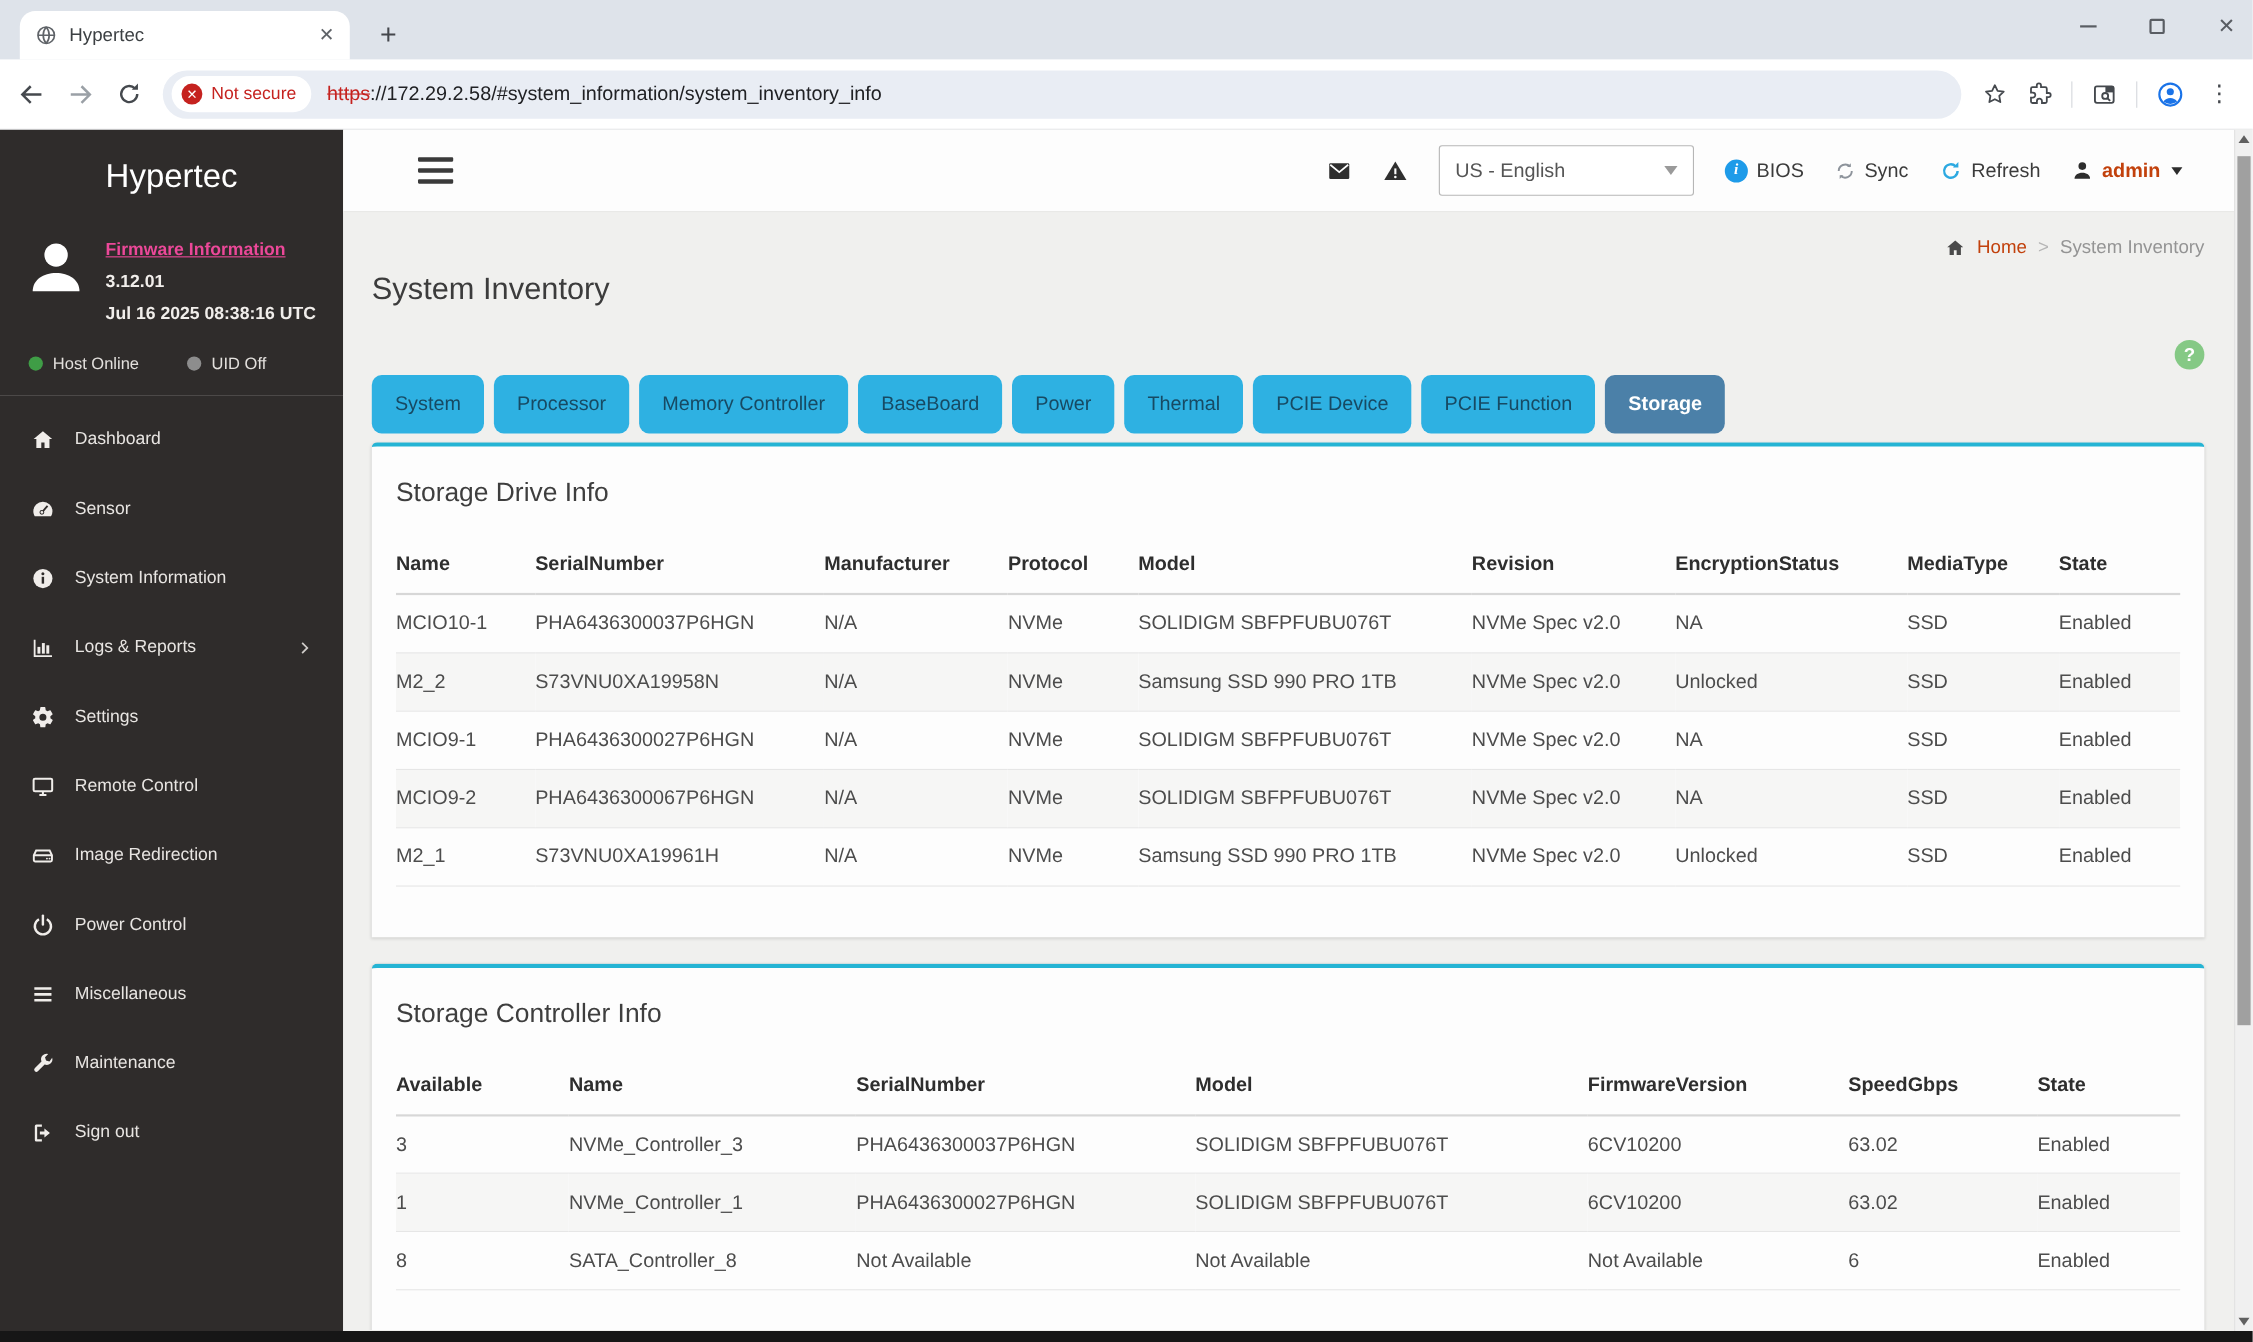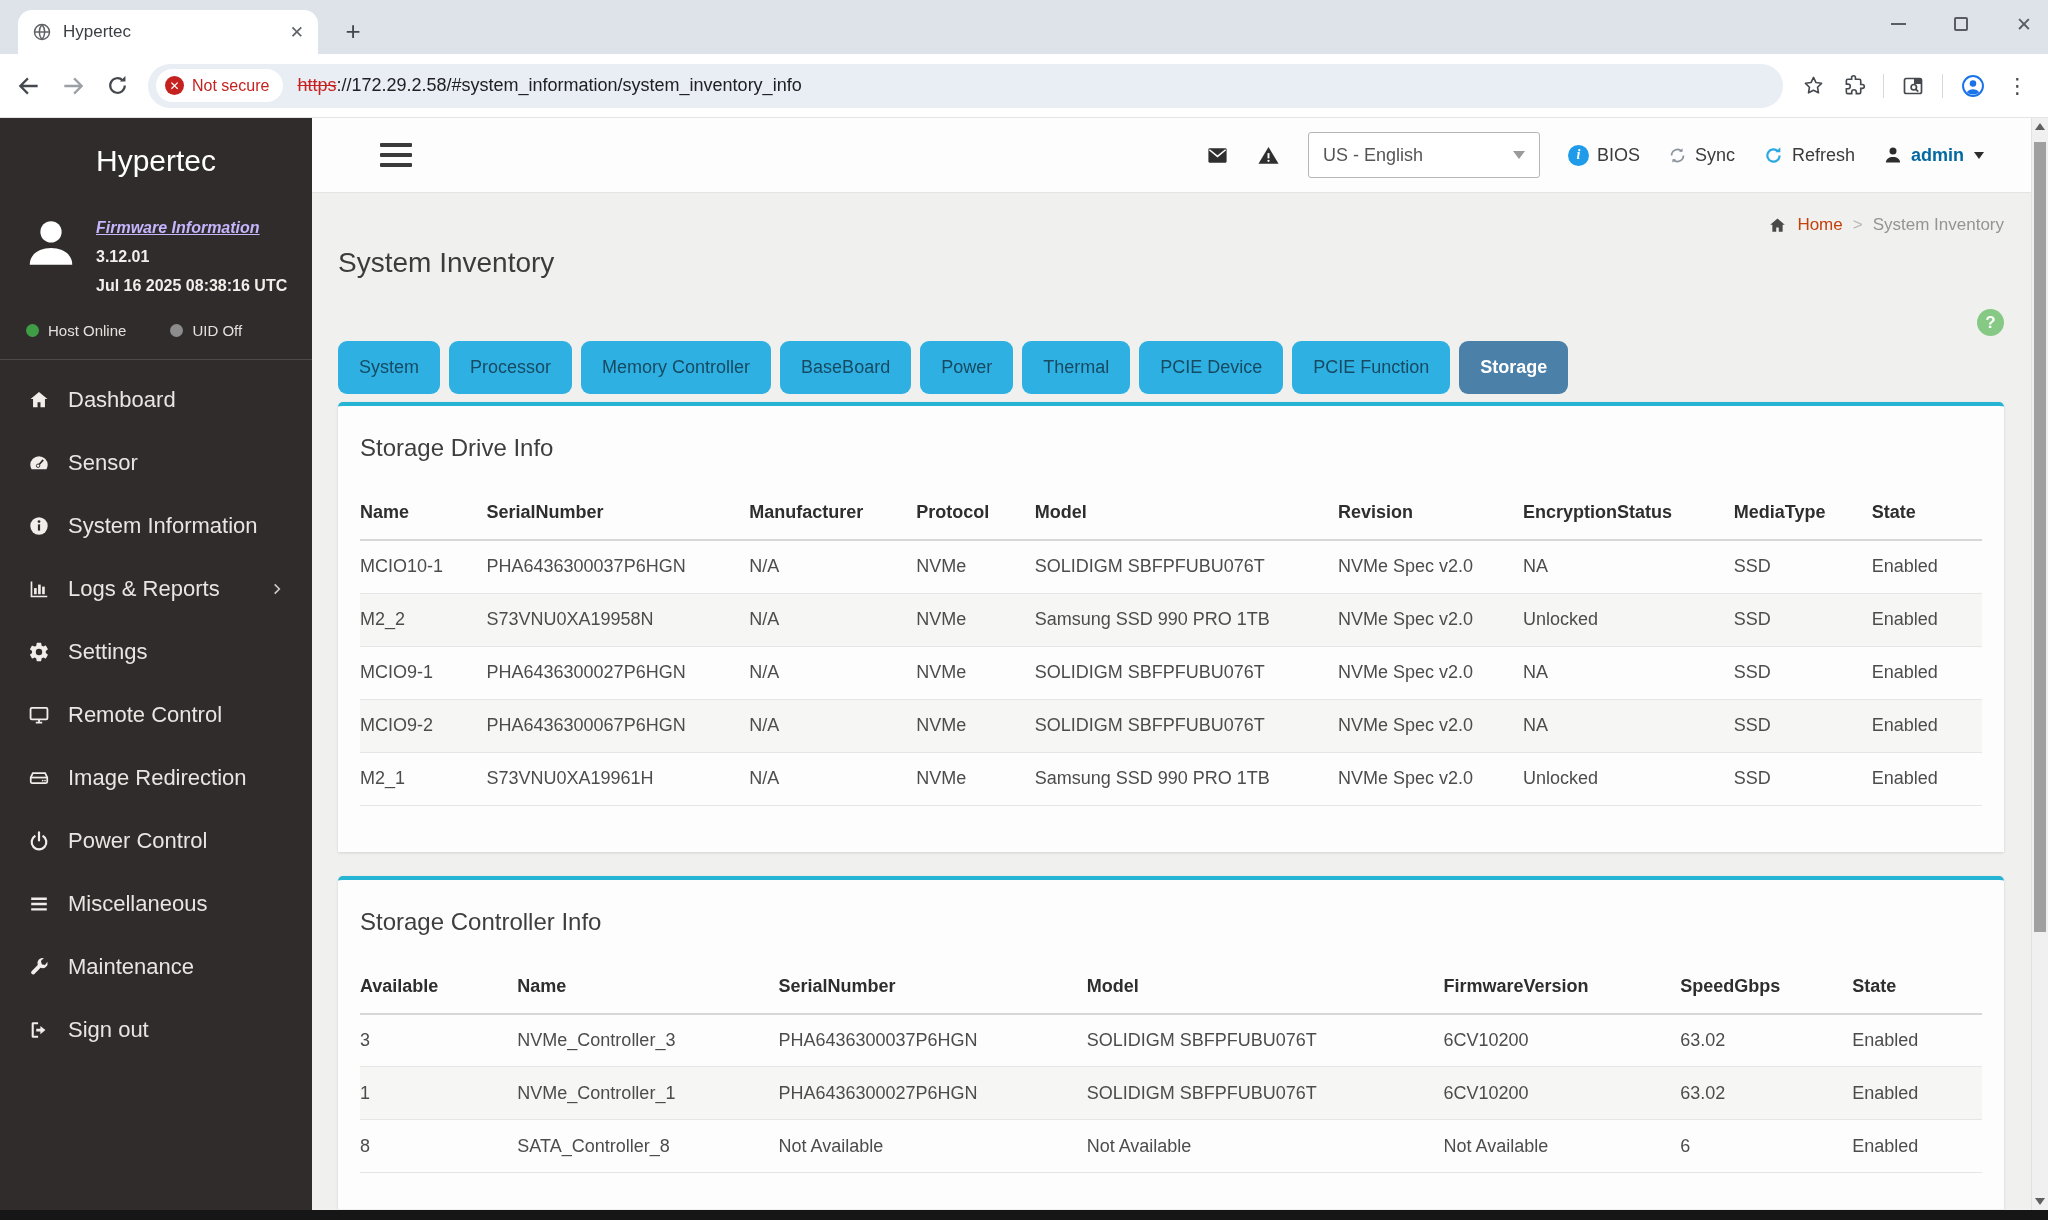--- a/index.html
+++ b/index.html
@@ -77,7 +77,7 @@
   .sync-ic { width:19px; height:19px; color:#8d939b; }
   .refresh-ic { width:21px; height:21px; color:#2da9e1; }
   .user-ic { width:20px; height:20px; color:#2d2d2d; }
-  .user-name { font-weight:bold; color:#0369a1; }
+  .user-name { font-weight:bold; color:#c2410c; }
   .user-caret { width:0; height:0; border-left:5.5px solid transparent; border-right:5.5px solid transparent; border-top:7px solid #2d2d2d; margin-left:2px; }
 
   .content { position:relative; padding:20px 44px 0 26px; height:calc(100% - 76px); overflow:hidden; }

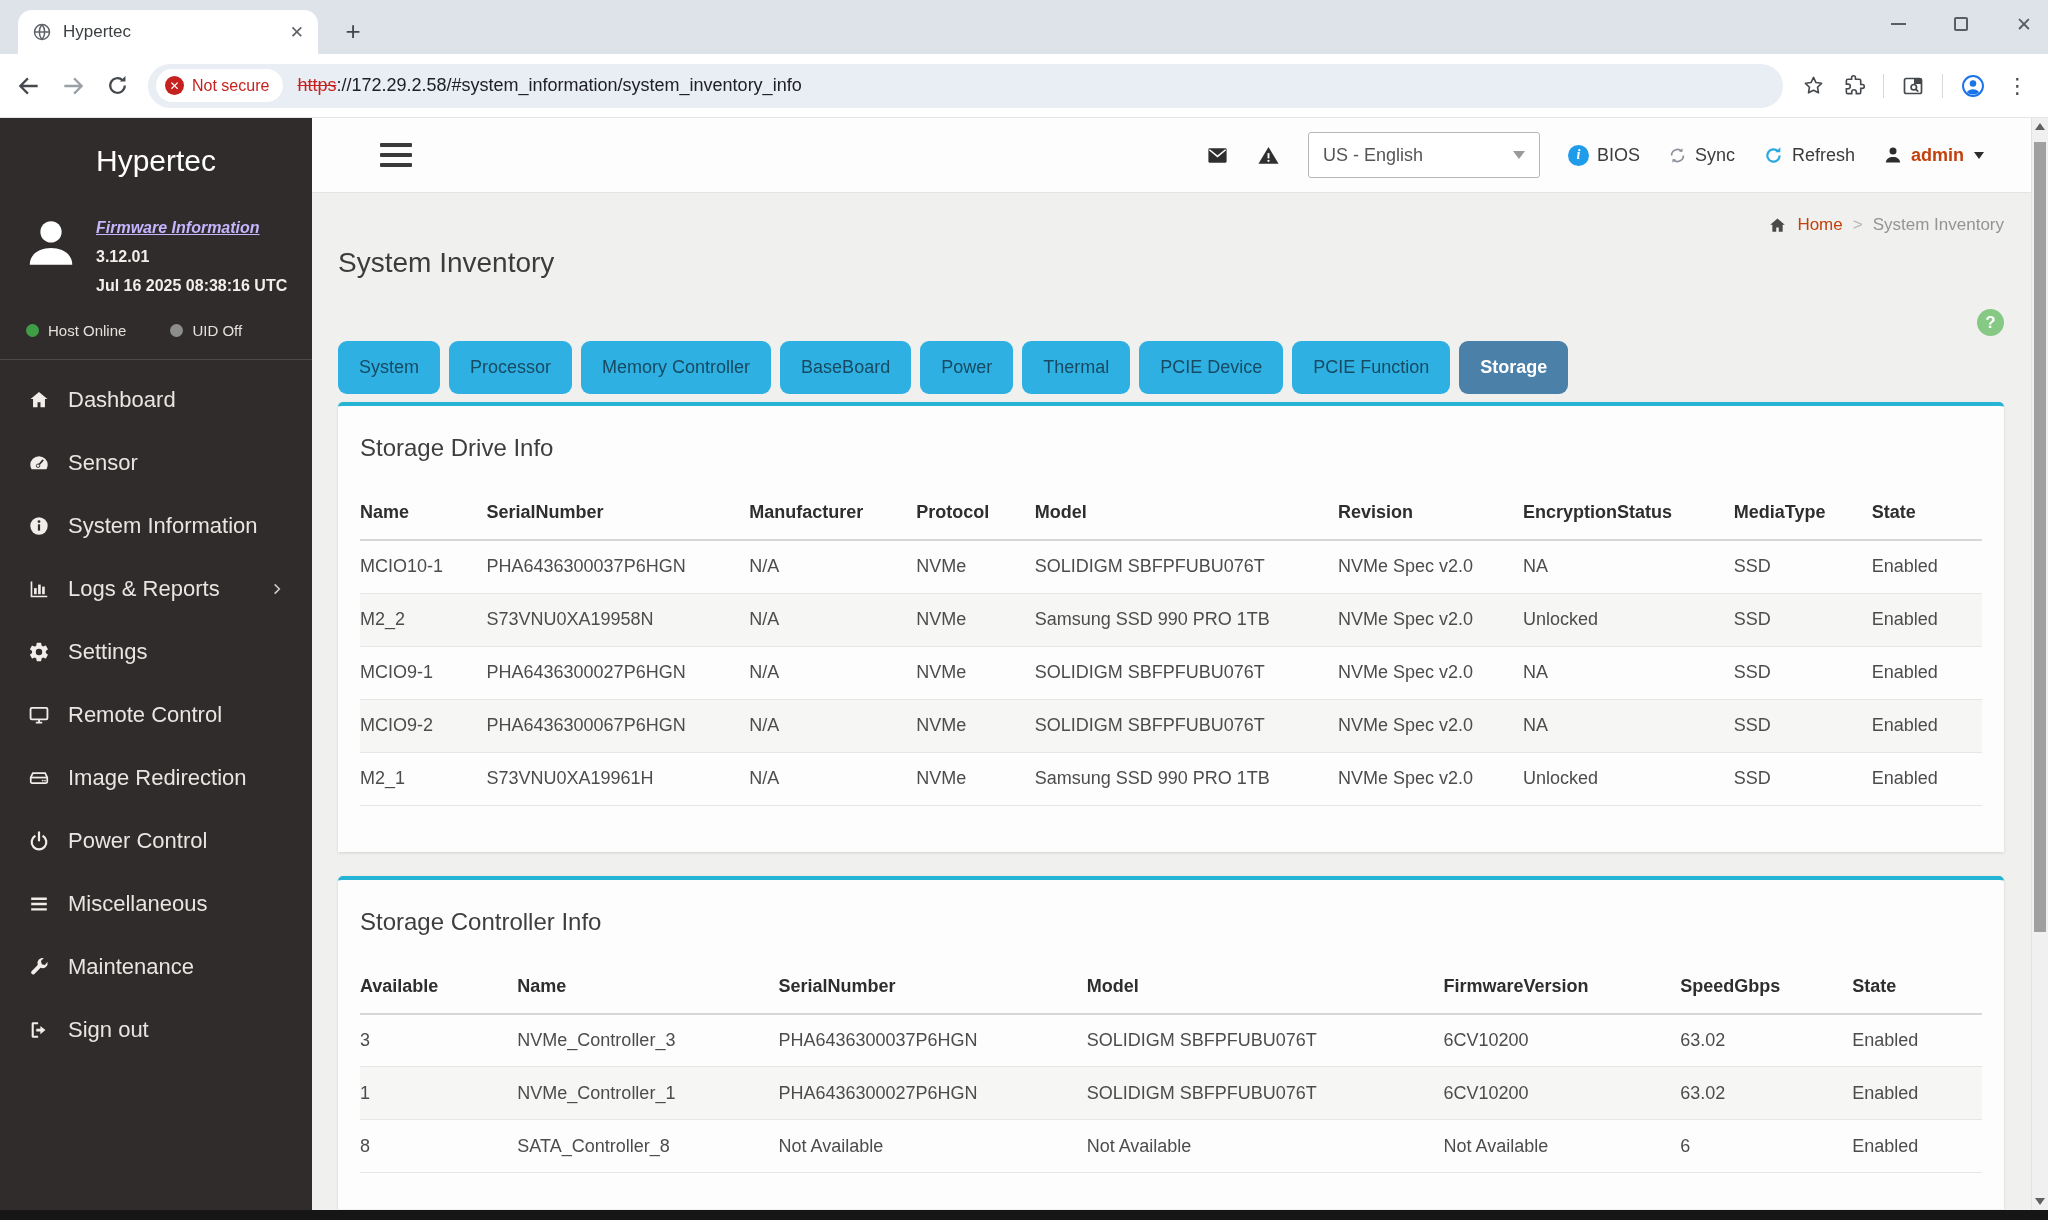--- a/index.html
+++ b/index.html
@@ -48,7 +48,7 @@
   .avatar { width:58px; height:58px; color:#fff; flex-shrink:0; }
   .avatar svg { width:58px; height:58px; }
   .fwinfo { font-size:16px; font-weight:bold; line-height:1.8; color:#f1eeeb; }
-  .fwlink { text-decoration:underline; cursor:pointer; color:#c4b5fd; display:inline-block;font-style:italic; }
+  .fwlink { text-decoration:underline; cursor:pointer; color:#ec4899; display:inline-block; }
   .sstatus { display:flex; gap:44px; padding:22px 0 0 26px; font-size:15px; color:#e3e0dd; align-items:center; }
   .sstatus .st { display:flex; align-items:center; gap:9px; }
   .dot { width:13px; height:13px; border-radius:50%; display:inline-block; }

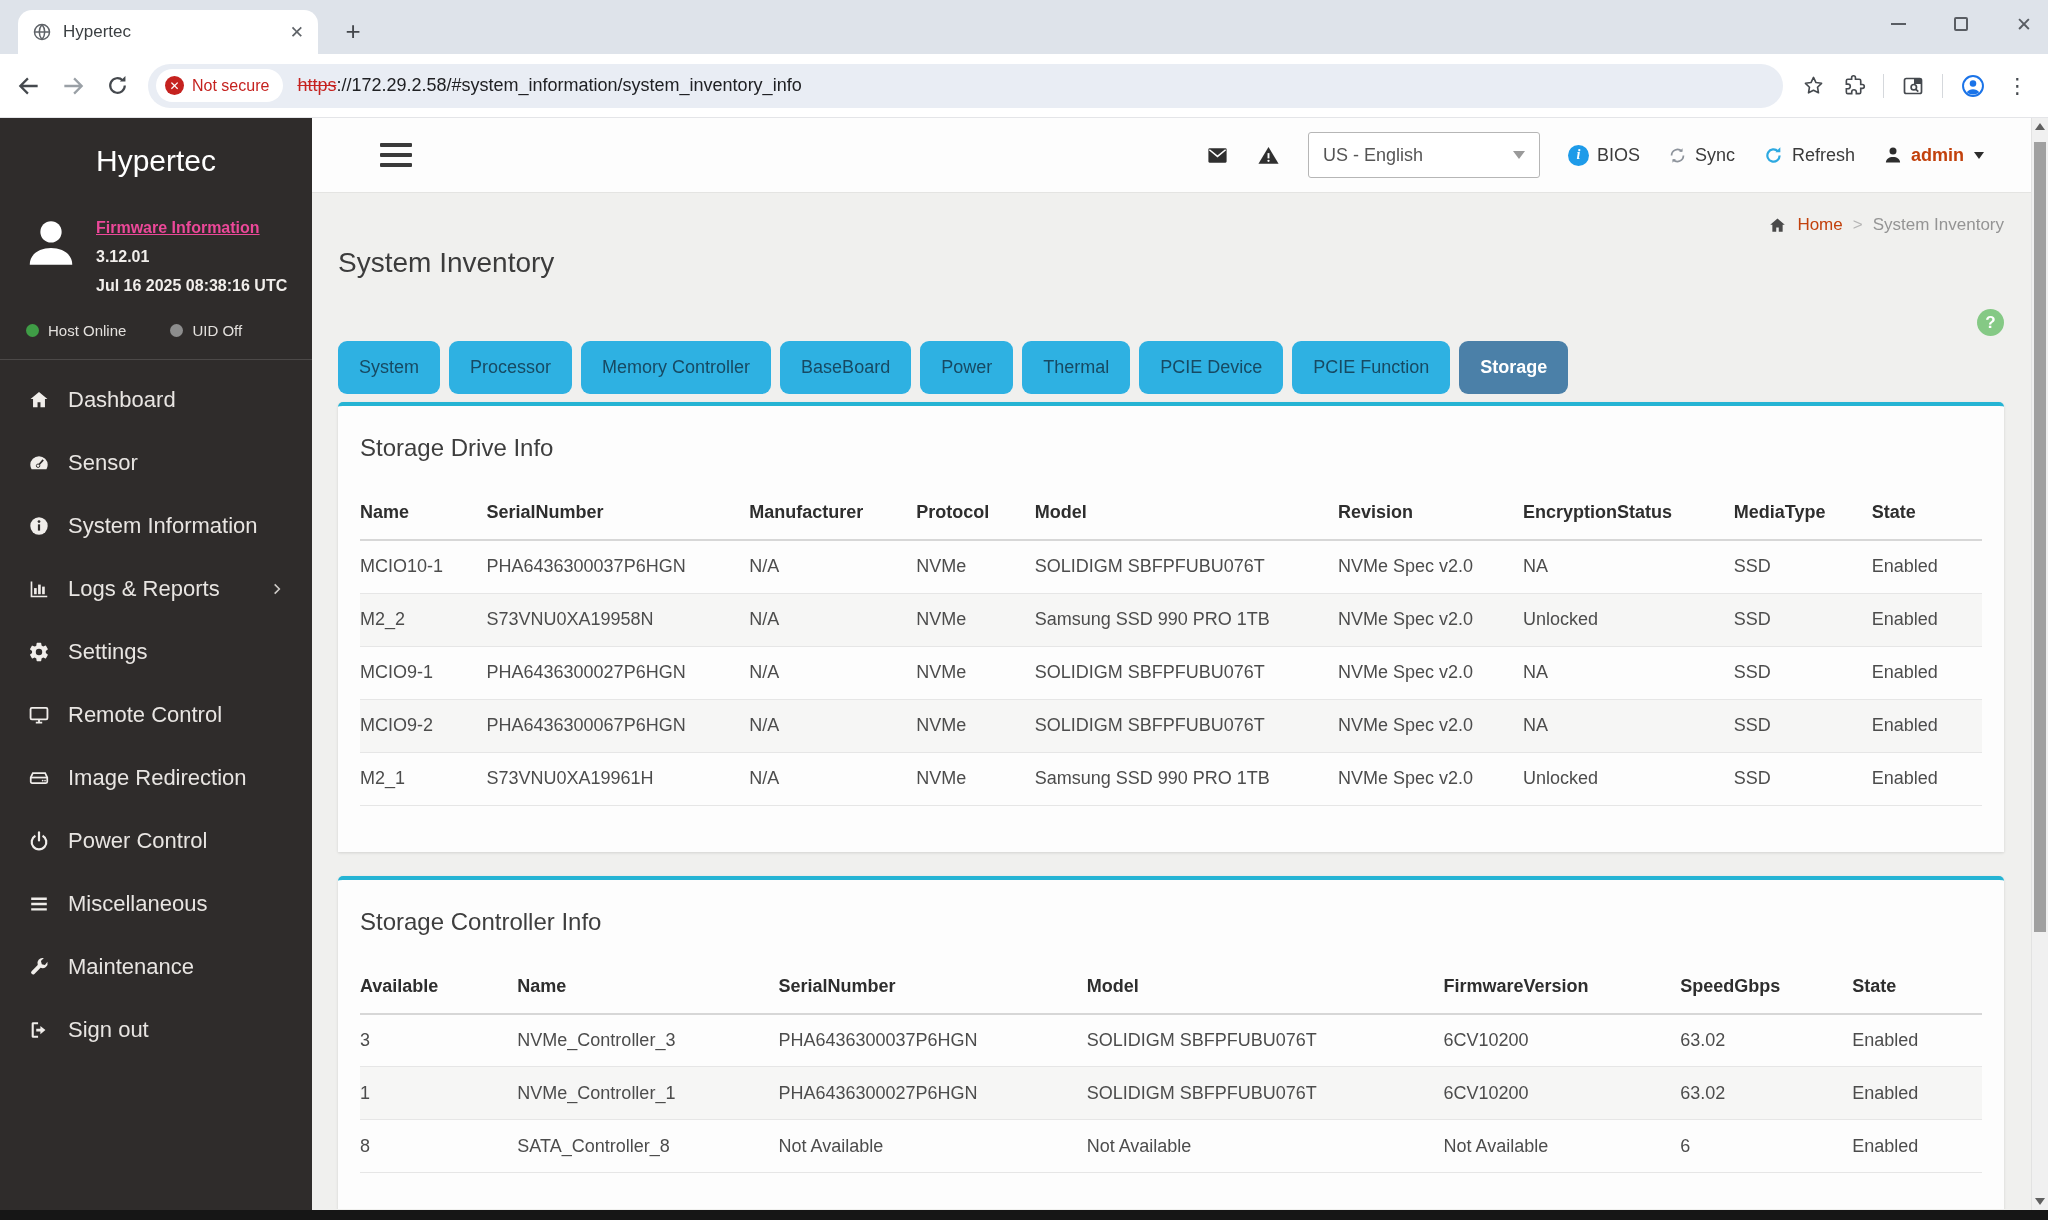--- a/index.html
+++ b/index.html
@@ -59,7 +59,7 @@
   .mitem { display:flex; align-items:center; height:63px; padding:0 26px; cursor:pointer; color:#e8e5e2; }
   .micon { width:26px; height:24px; color:#f0edea; margin-right:16px; }
   .micon svg { width:22px; height:22px; }
-  .mlabel { font-size:22px; }
+  .mlabel { font-size:16px; }
   .chev { margin-left:auto; width:18px; height:18px; color:#cfccc9; }
   .chev svg { width:16px; height:16px; }
 

